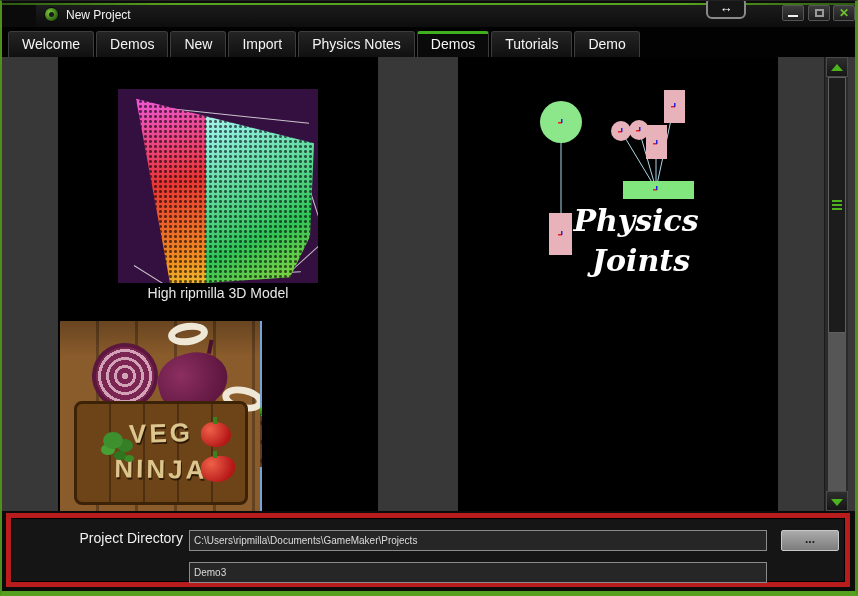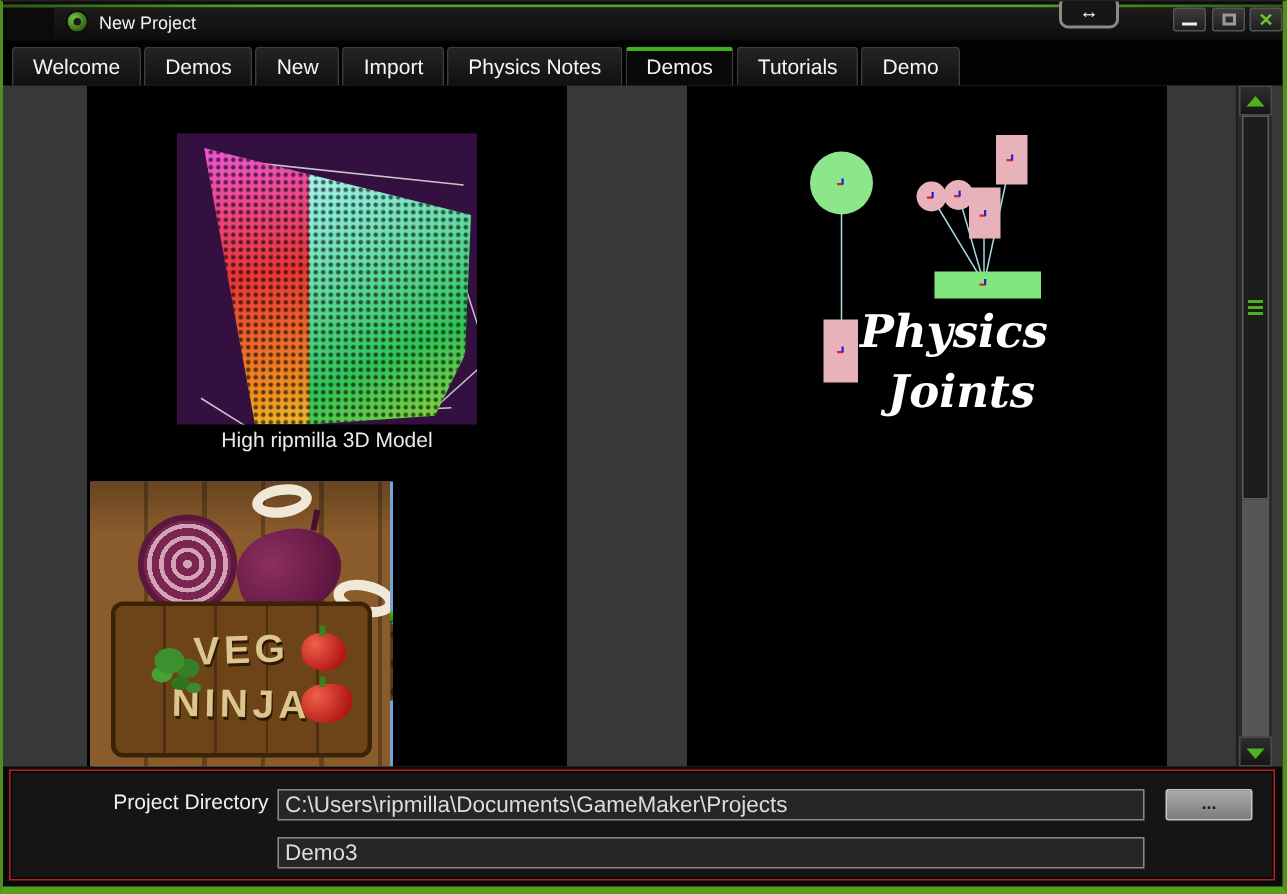--- a/index.html
+++ b/index.html
@@ -135,7 +135,7 @@
 
   
   .bottom-panel{ position:absolute; left:4px; right:5px; top:512px; height:74px;
-    background:#151515; border:1px solid #b91c1c; box-shadow:inset 0 0 0 1px #000; }
+    background:#151515; border:5px solid #b91c1c; box-shadow:inset 0 0 0 1px #000; }
   .form-label{ position:absolute; width:172px; text-align:right; color:#f0f0f0; font-size:14px; }
   .form-input{ position:absolute; left:178px; width:578px; height:21px; background:#262626;
     border:1px solid #8a8a8a; color:#dcdcdc; font-size:15px;

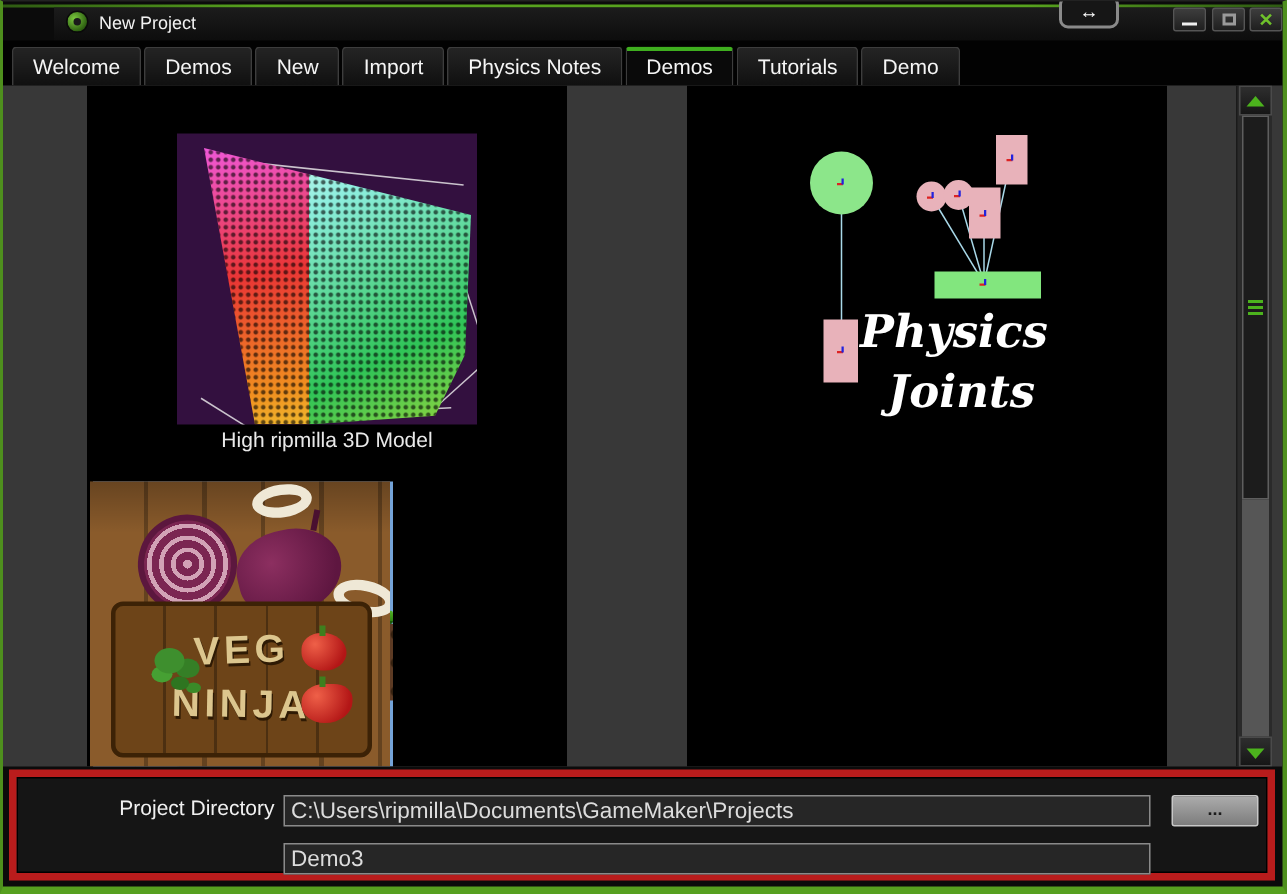--- a/index.html
+++ b/index.html
@@ -138,7 +138,7 @@
     background:#151515; border:5px solid #b91c1c; box-shadow:inset 0 0 0 1px #000; }
   .form-label{ position:absolute; width:172px; text-align:right; color:#f0f0f0; font-size:14px; }
   .form-input{ position:absolute; left:178px; width:578px; height:21px; background:#262626;
-    border:1px solid #8a8a8a; color:#dcdcdc; font-size:15px;
+    border:1px solid #8a8a8a; color:#dcdcdc; font-size:10px;
     font-family:"Liberation Sans", sans-serif; padding:1px 4px; }
   .row1{ top:12px; } .row2{ top:44px; }
   .browse-btn{ position:absolute; left:770px; top:12px; width:58px; height:21px;

